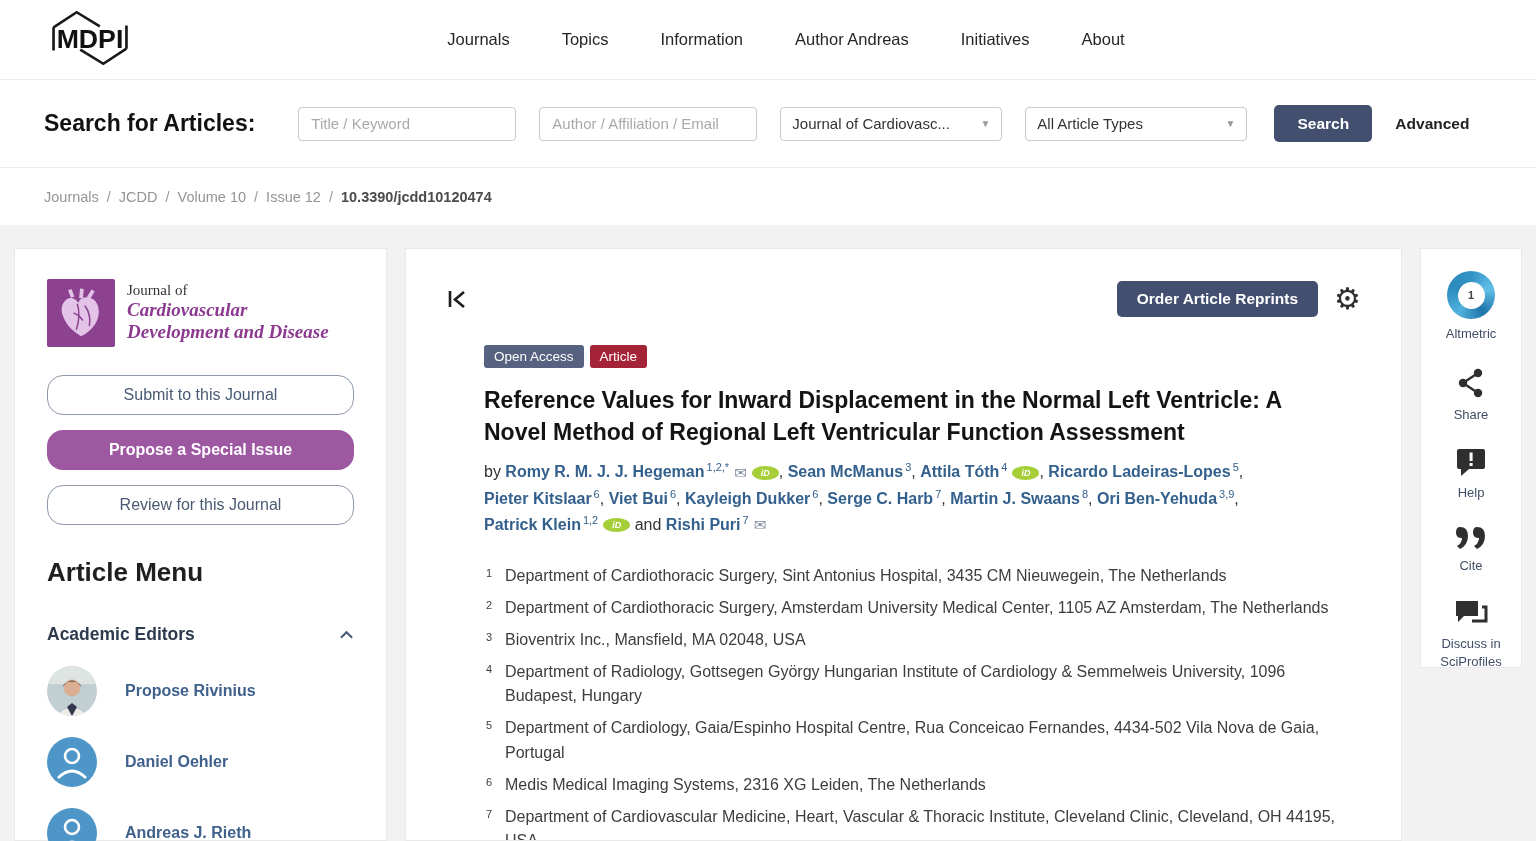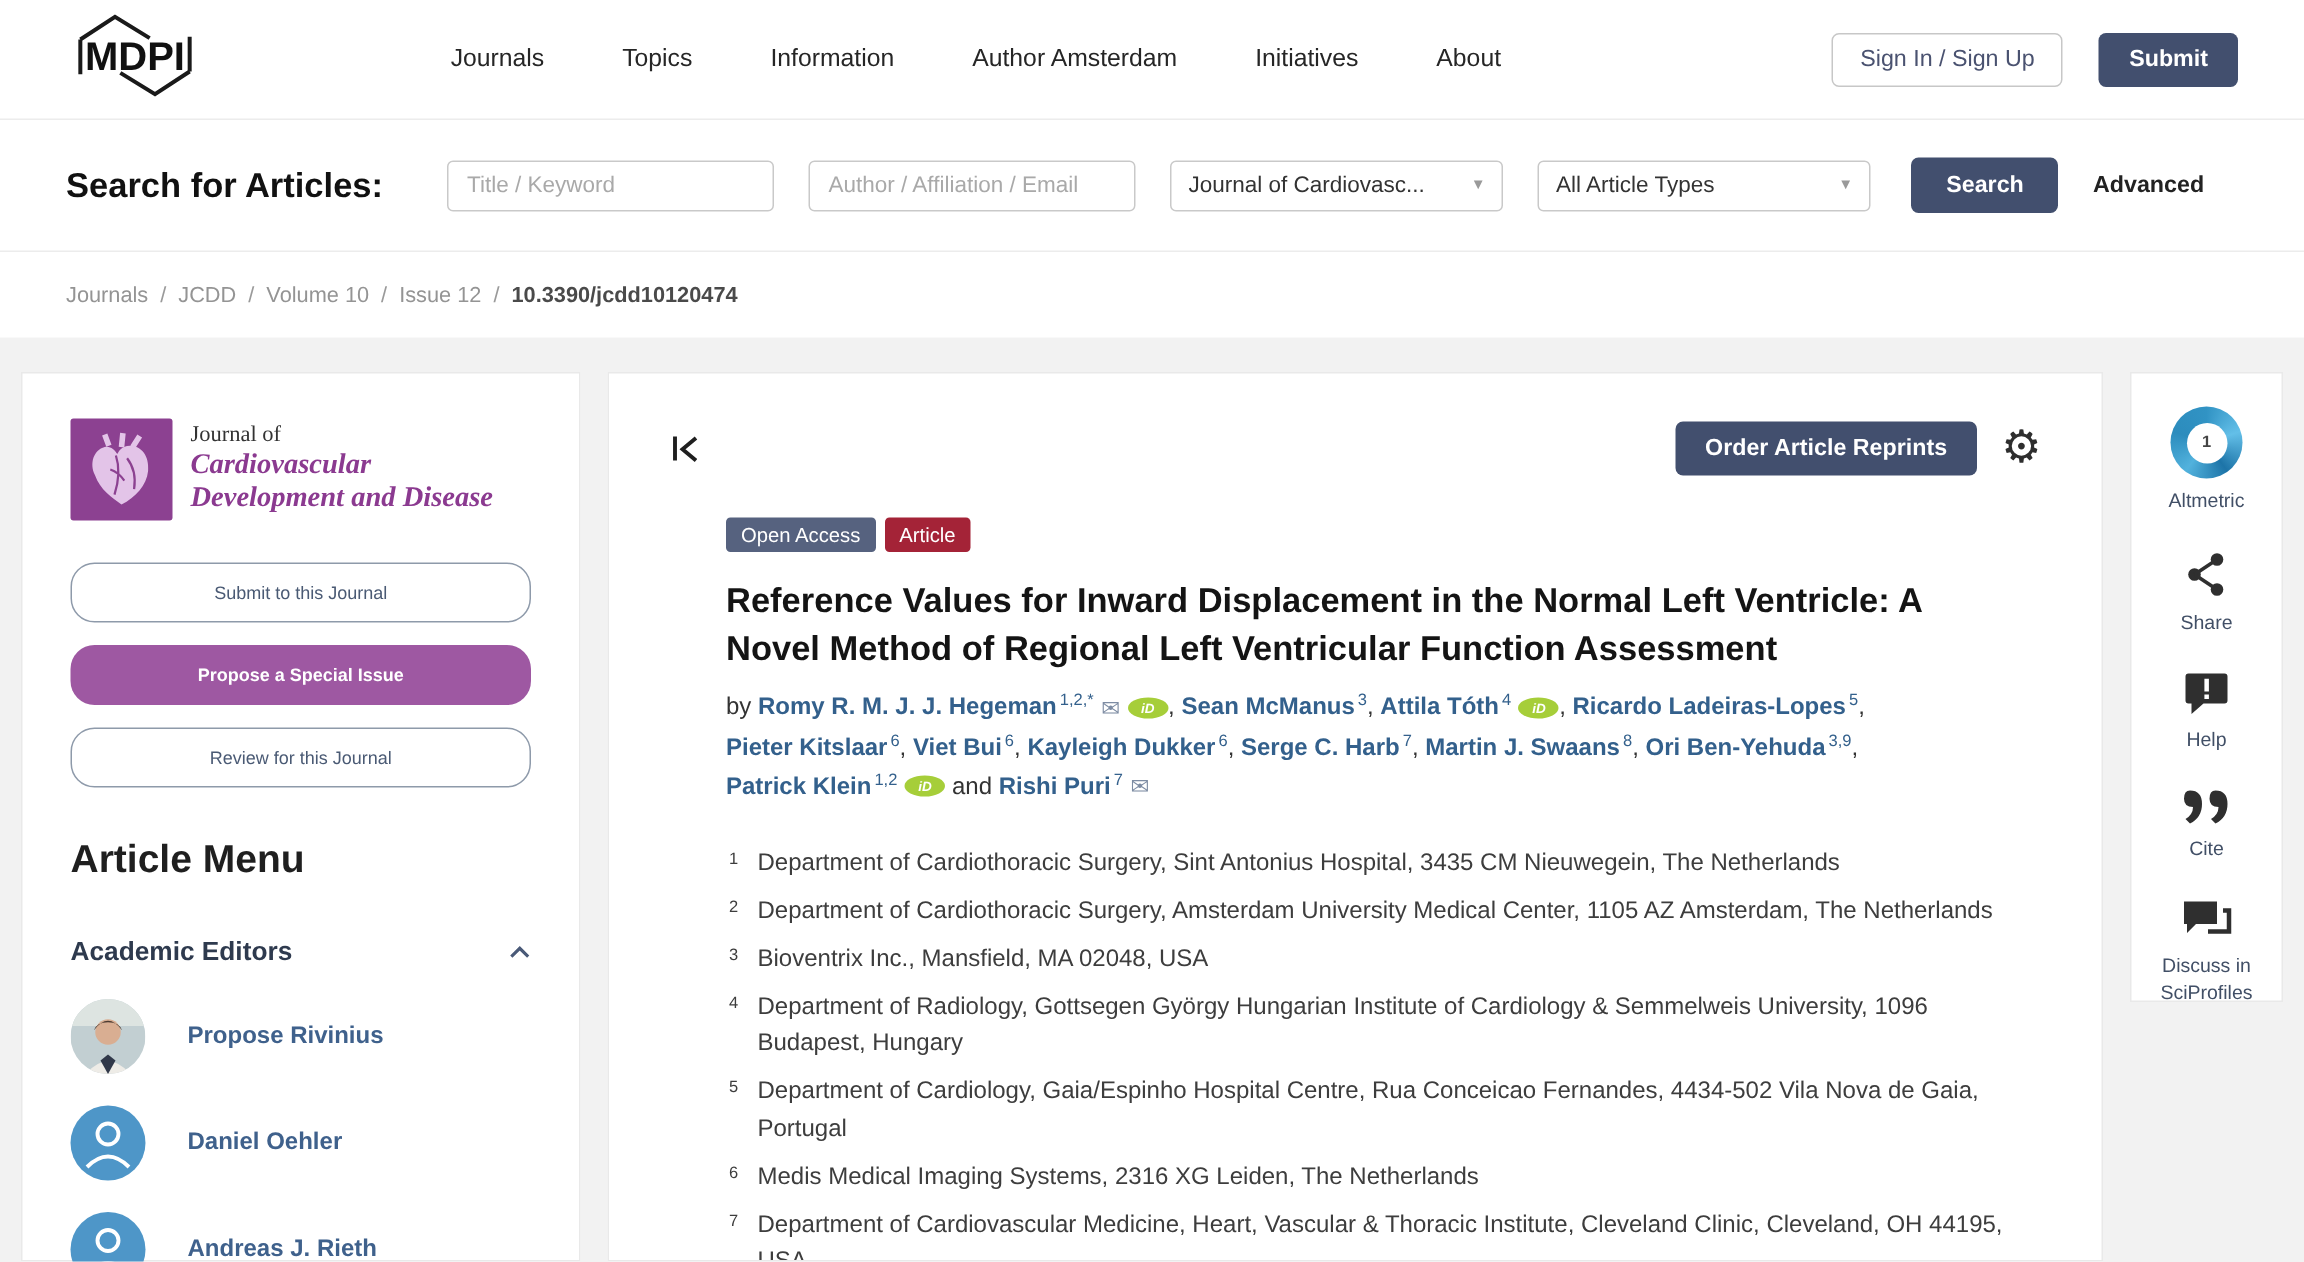--- a/index.html
+++ b/index.html
@@ -120,7 +120,7 @@
     <a>Journals</a>
     <a>Topics</a>
     <a>Information</a>
-    <a>Author Amsterdam</a>
+    <a>Author Andreas</a>
     <a>Initiatives</a>
     <a>About</a>
   </nav>

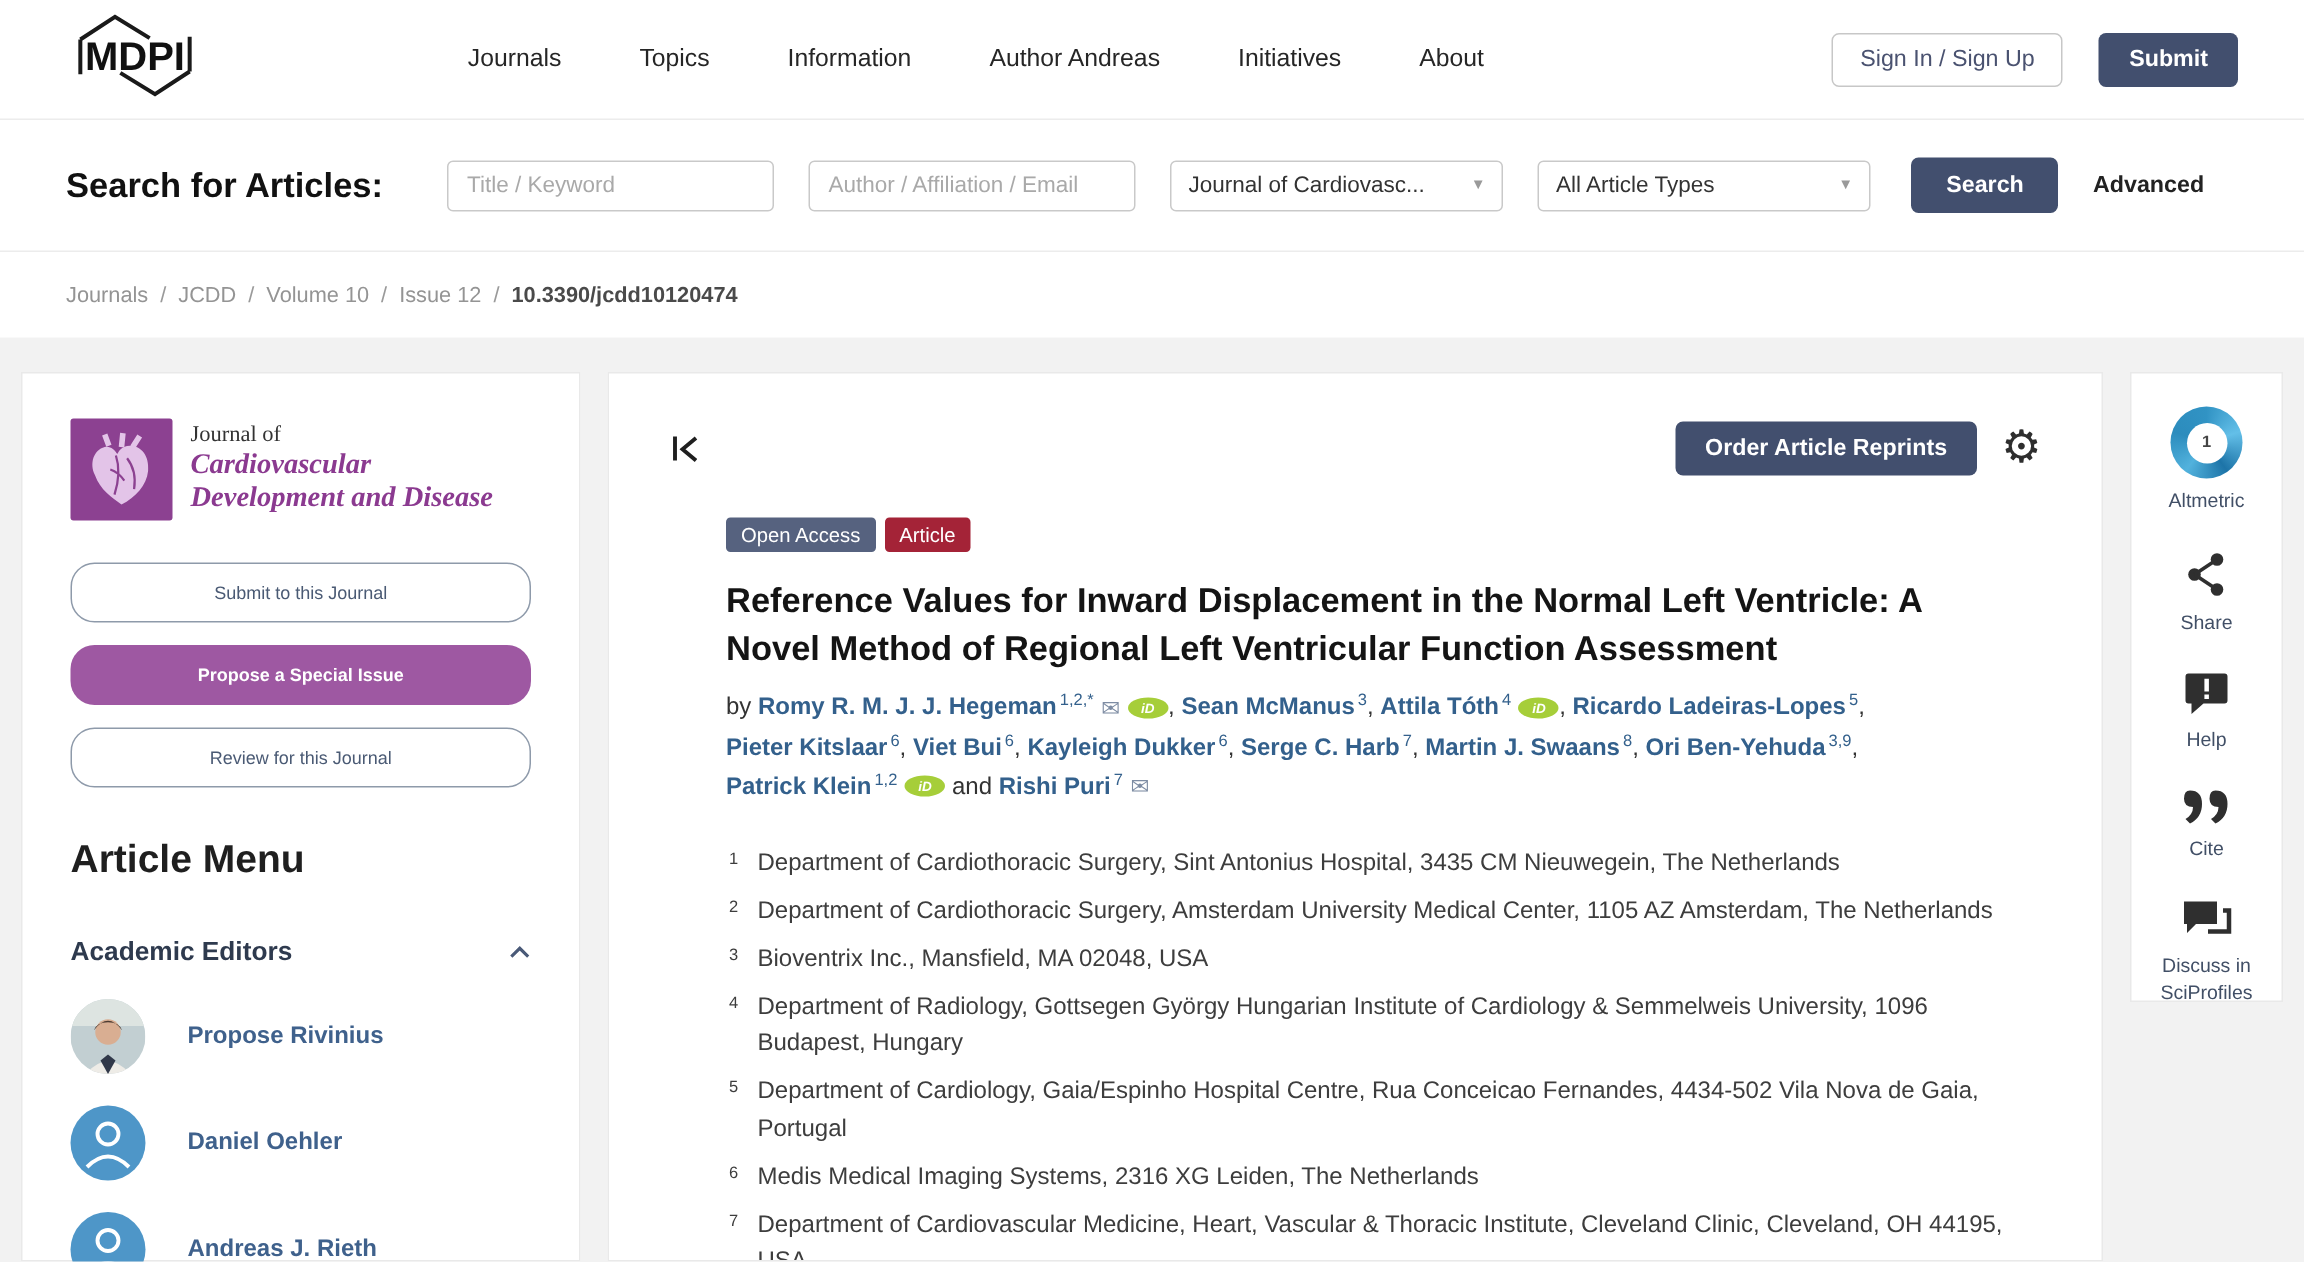--- a/index.html
+++ b/index.html
@@ -124,10 +124,6 @@
     <a>Initiatives</a>
     <a>About</a>
   </nav>
-  <div class="top-actions">
-    <button class="btn-outline">Sign In / Sign Up</button>
-    <button class="btn-slate">Submit</button>
-  </div>
 </header>
 
 <section class="searchbar">

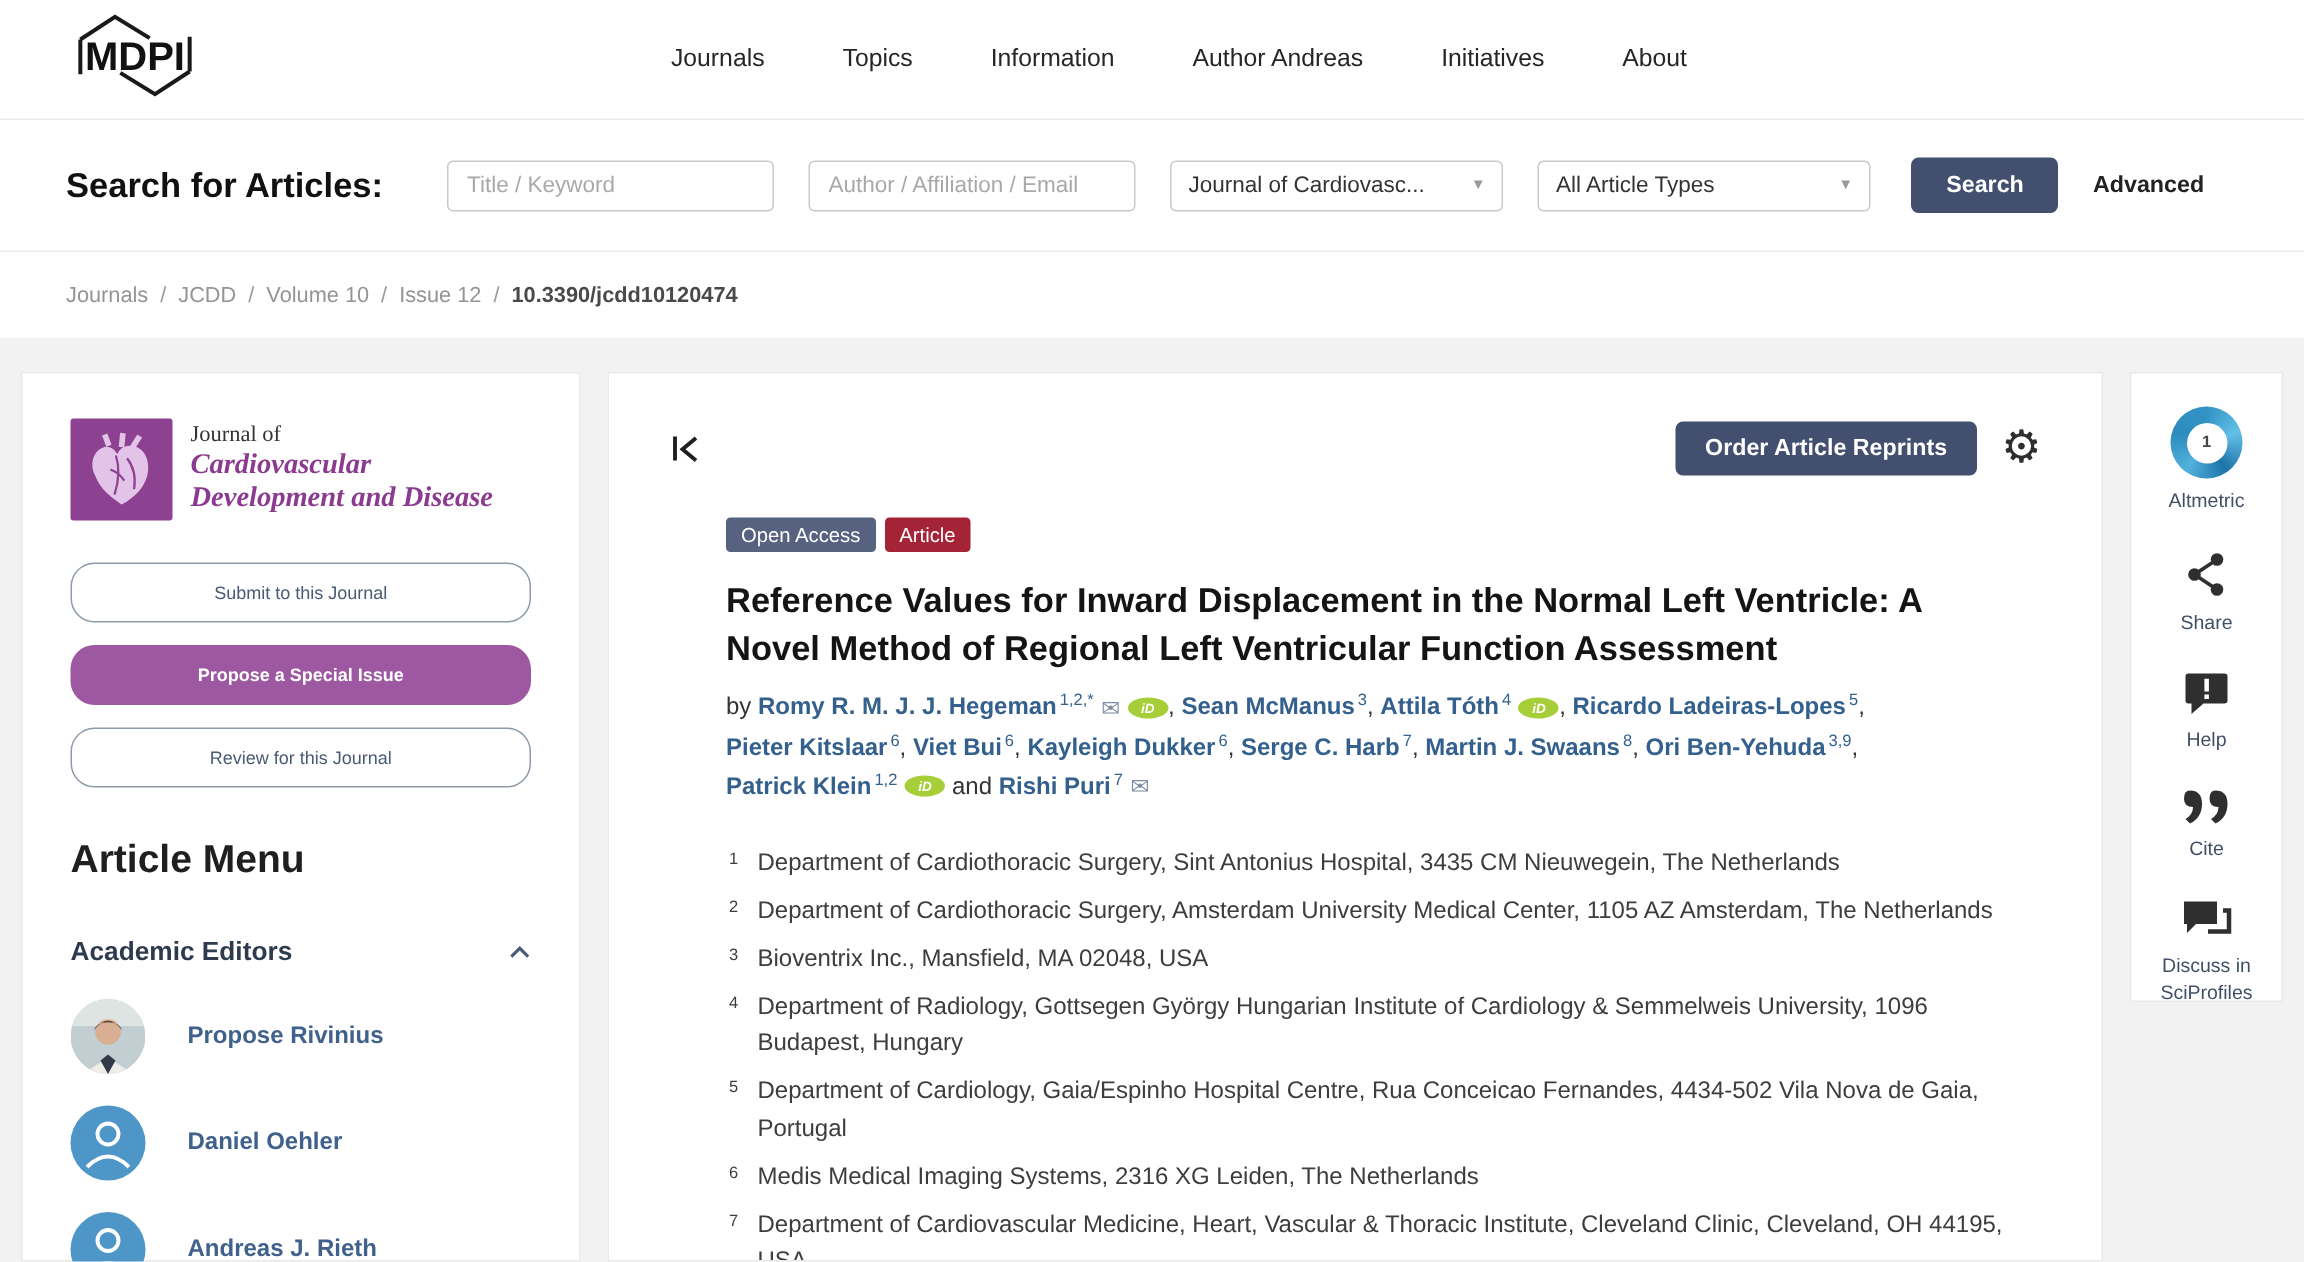--- a/index.html
+++ b/index.html
@@ -54,7 +54,7 @@
   .jlogo-text .jname { font-family:"Liberation Serif", serif; font-style:italic;
     font-weight:bold; font-size:19px; color:#8b3a90; line-height:1.18; }
   .side-btn { display:block; width:100%; height:40px; margin-top:15px; border-radius:16px;
-    font-size:12px; cursor:pointer; }
+    font-size:16px; cursor:pointer; }
   .side-btn.outline { background:#fff; border:1px solid #8e9aaa; color:#4a5a74; }
   .side-btn.purple { background:#9e58a2; border:none; color:#fff; font-weight:bold; }
   .first-btn { margin-top:28px; }

